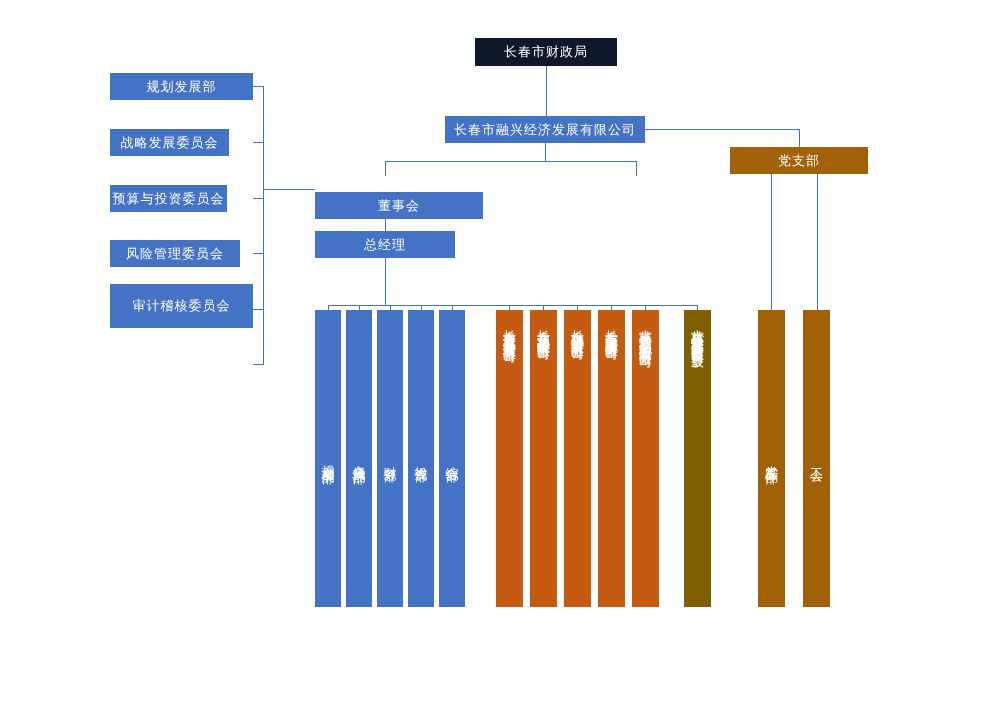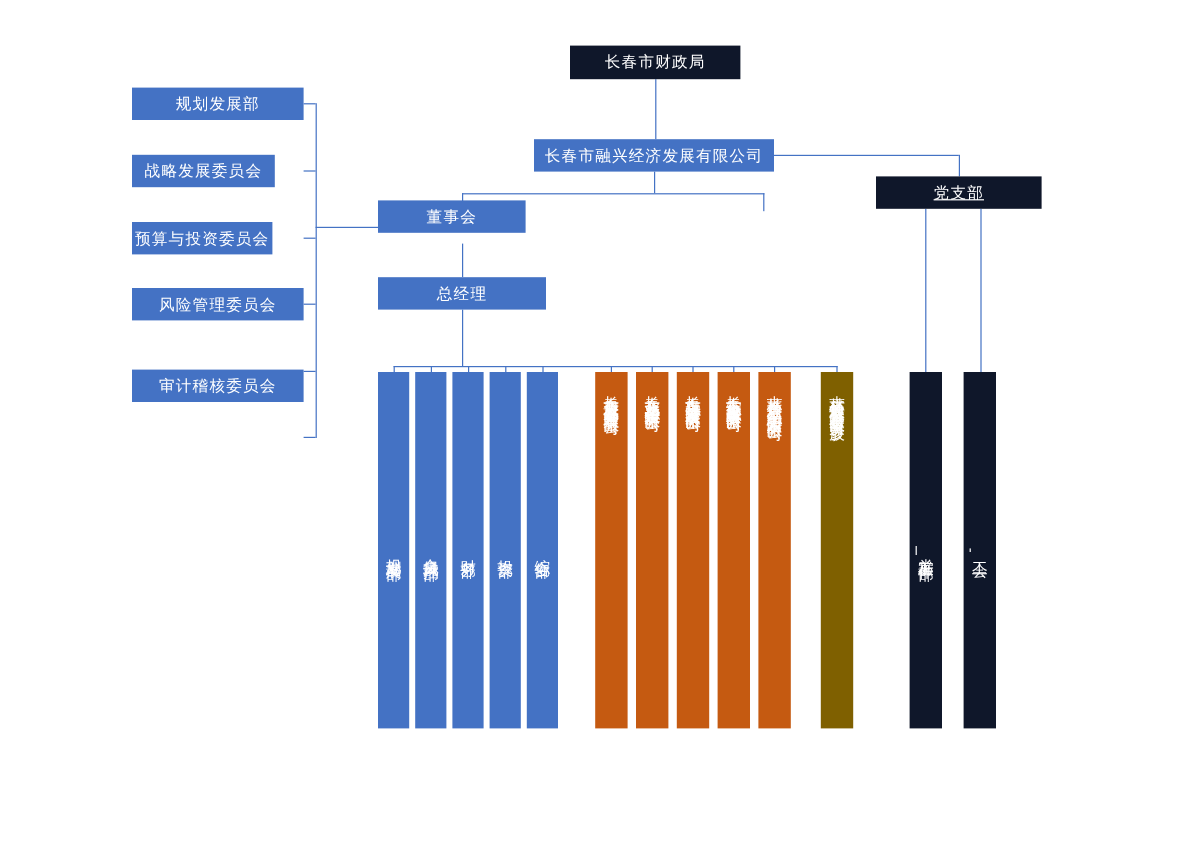--- a/index.html
+++ b/index.html
@@ -23,7 +23,7 @@
   .vtext { writing-mode:vertical-rl; font-size:13px; letter-spacing:1.5px; line-height:1; }
 
   .c-darkred { background:#0f172a; }
-  .c-red     { background:#0f172a;text-decoration:underline; }
+  .c-red     { background:#a16207; }
   .c-blue    { background:#4472c4; }
   .c-orange  { background:#c55a11; }
   .c-olive   { background:#7f6000; }

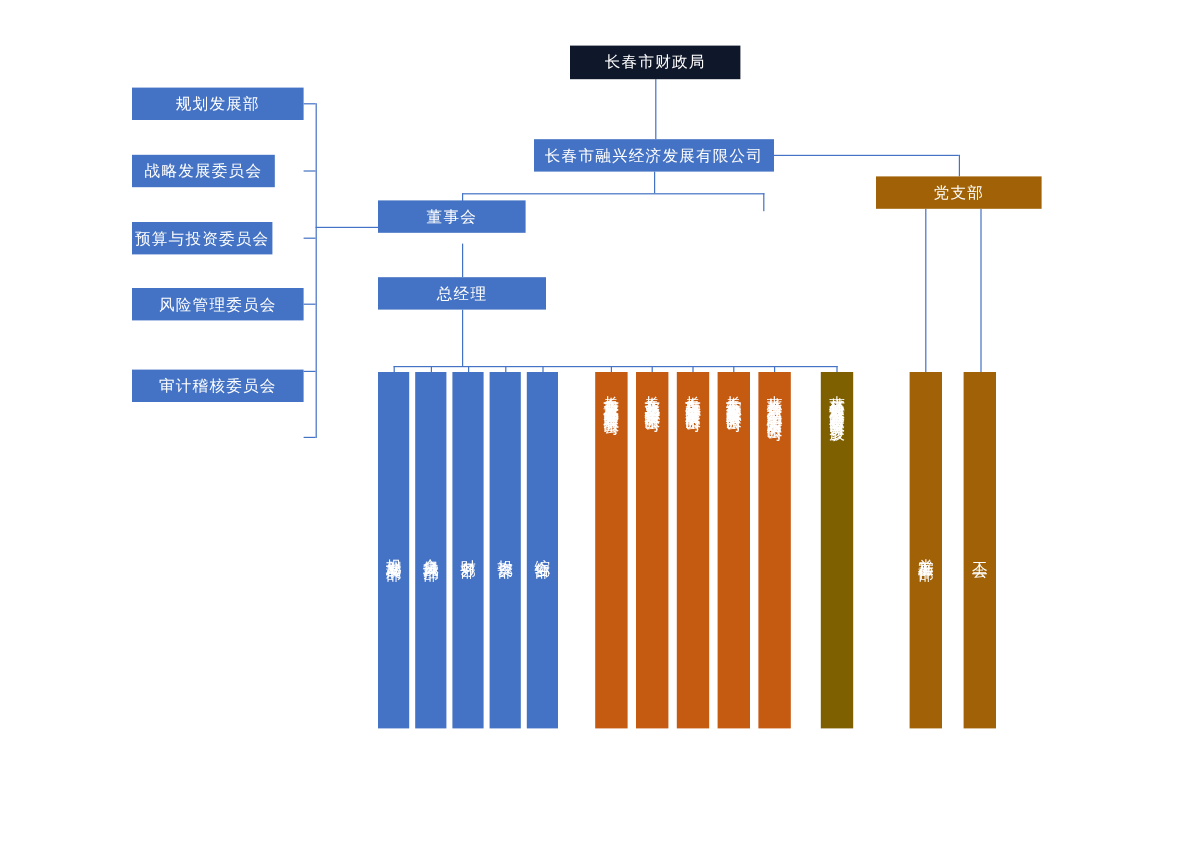--- a/index.html
+++ b/index.html
@@ -71,7 +71,7 @@
   <div class="hbox c-darkred" style="left:475px;top:38px;width:142px;height:28px">长春市财政局</div>
   <div class="hbox c-blue" style="left:445px;top:116px;width:200px;height:27px">长春市融兴经济发展有限公司</div>
   <div class="hbox c-red" style="left:730px;top:147px;width:138px;height:27px">党支部</div>
-  <div class="hbox c-blue" style="left:315px;top:167px;width:123px;height:27px">董事会</div>
+  <div class="hbox c-blue" style="left:315px;top:192px;width:168px;height:27px">董事会</div>
   <div class="hbox c-blue" style="left:315px;top:231px;width:140px;height:27px">总经理</div>
 
   <div class="hbox c-blue" style="left:110px;top:73px;width:143px;height:27px">规划发展部</div>

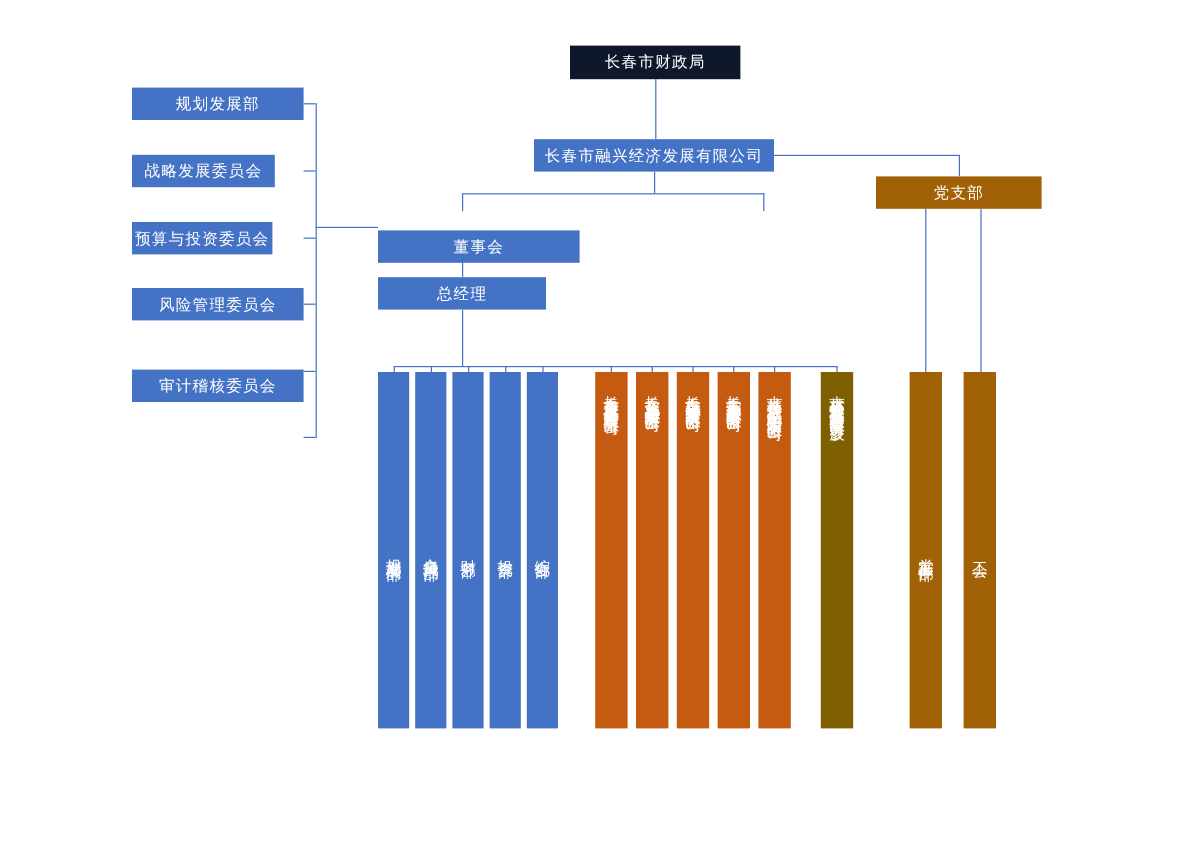--- a/index.html
+++ b/index.html
@@ -77,7 +77,7 @@
   <div class="hbox c-blue" style="left:110px;top:73px;width:143px;height:27px">规划发展部</div>
   <div class="hbox c-blue" style="left:110px;top:129px;width:119px;height:27px">战略发展委员会</div>
   <div class="hbox c-blue" style="left:110px;top:185px;width:117px;height:27px">预算与投资委员会</div>
-  <div class="hbox c-blue" style="left:110px;top:240px;width:143px;height:27px">风险管理委员会</div>
+  <div class="hbox c-blue" style="left:110px;top:240px;width:130px;height:27px">风险管理委员会</div>
   <div class="hbox c-blue" style="left:110px;top:308px;width:143px;height:27px">审计稽核委员会</div>
 
   <div class="vcol c-blue" style="left:315px;width:26px">

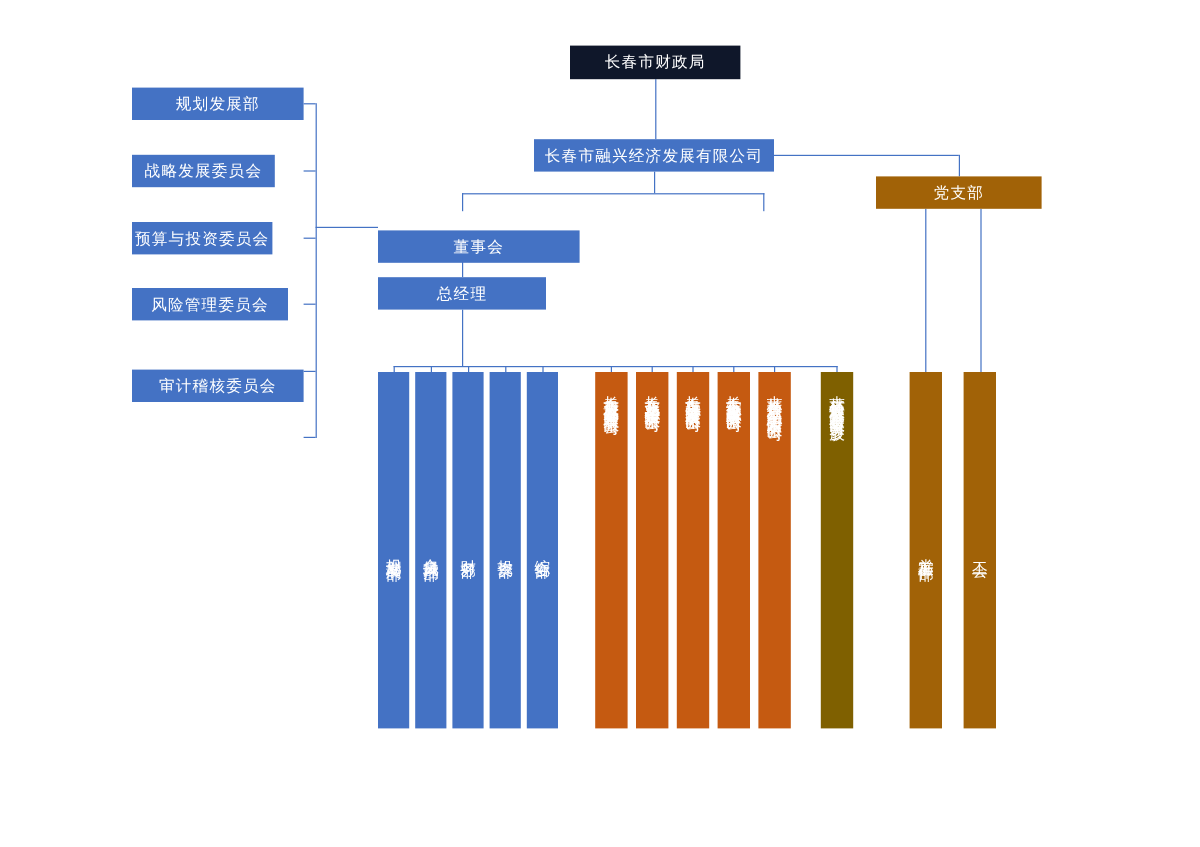--- a/index.html
+++ b/index.html
@@ -78,7 +78,7 @@
   <div class="hbox c-blue" style="left:110px;top:129px;width:119px;height:27px">战略发展委员会</div>
   <div class="hbox c-blue" style="left:110px;top:185px;width:117px;height:27px">预算与投资委员会</div>
   <div class="hbox c-blue" style="left:110px;top:240px;width:130px;height:27px">风险管理委员会</div>
-  <div class="hbox c-blue" style="left:110px;top:308px;width:143px;height:27px">审计稽核委员会</div>
+  <div class="hbox c-blue" style="left:110px;top:284px;width:143px;height:44px">审计稽核委员会</div>
 
   <div class="vcol c-blue" style="left:315px;width:26px">
       <span class="vtext">规划发展部</span>

